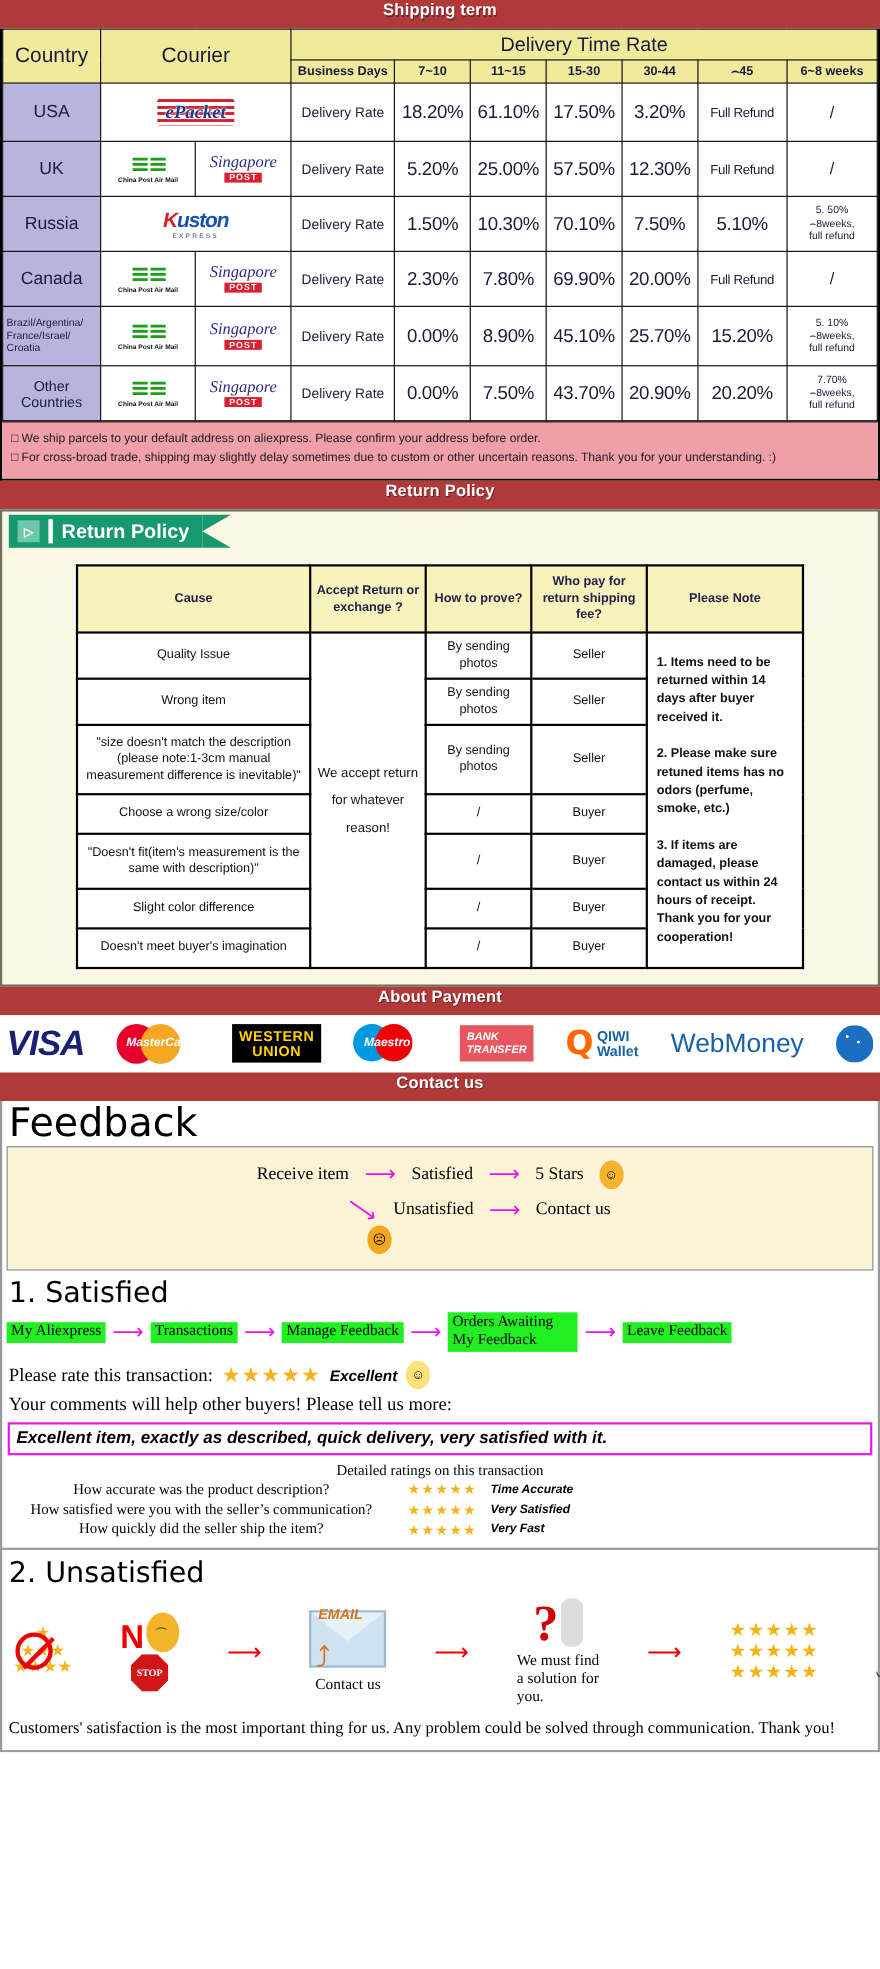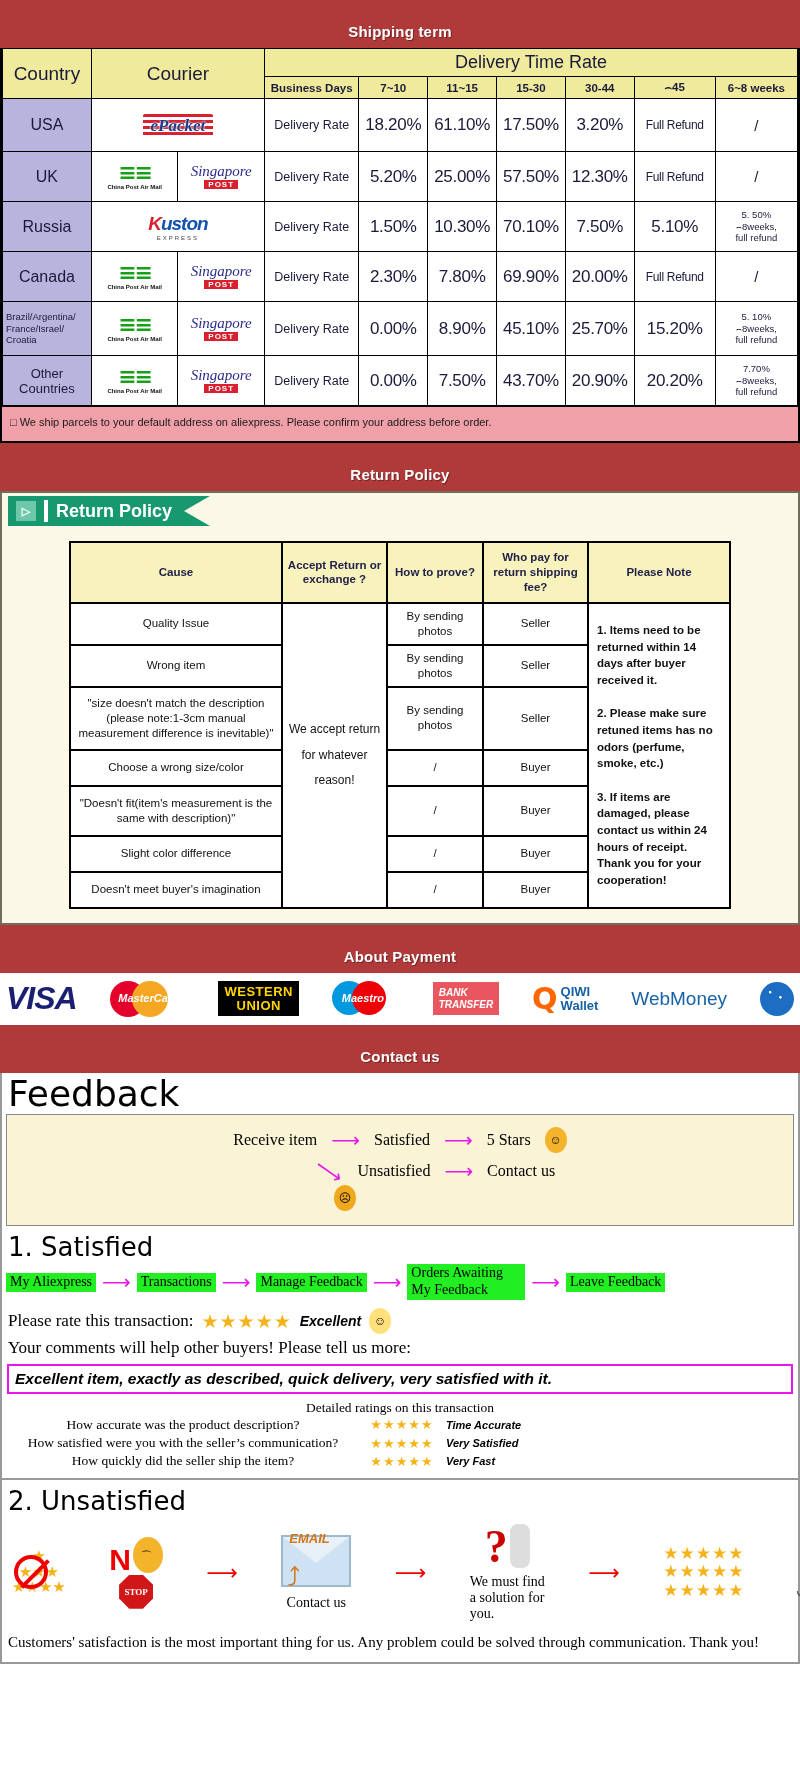--- a/index.html
+++ b/index.html
@@ -20,7 +20,7 @@
     font-weight: bold;
     font-size: 15px;
     letter-spacing: .2px;
-    padding: 23px 0 8px;
+    padding: 1px 0 8px;
     font-family: "Liberation Sans", sans-serif;
     text-shadow: 1px 1px 0 rgba(0,0,0,.35);
   }

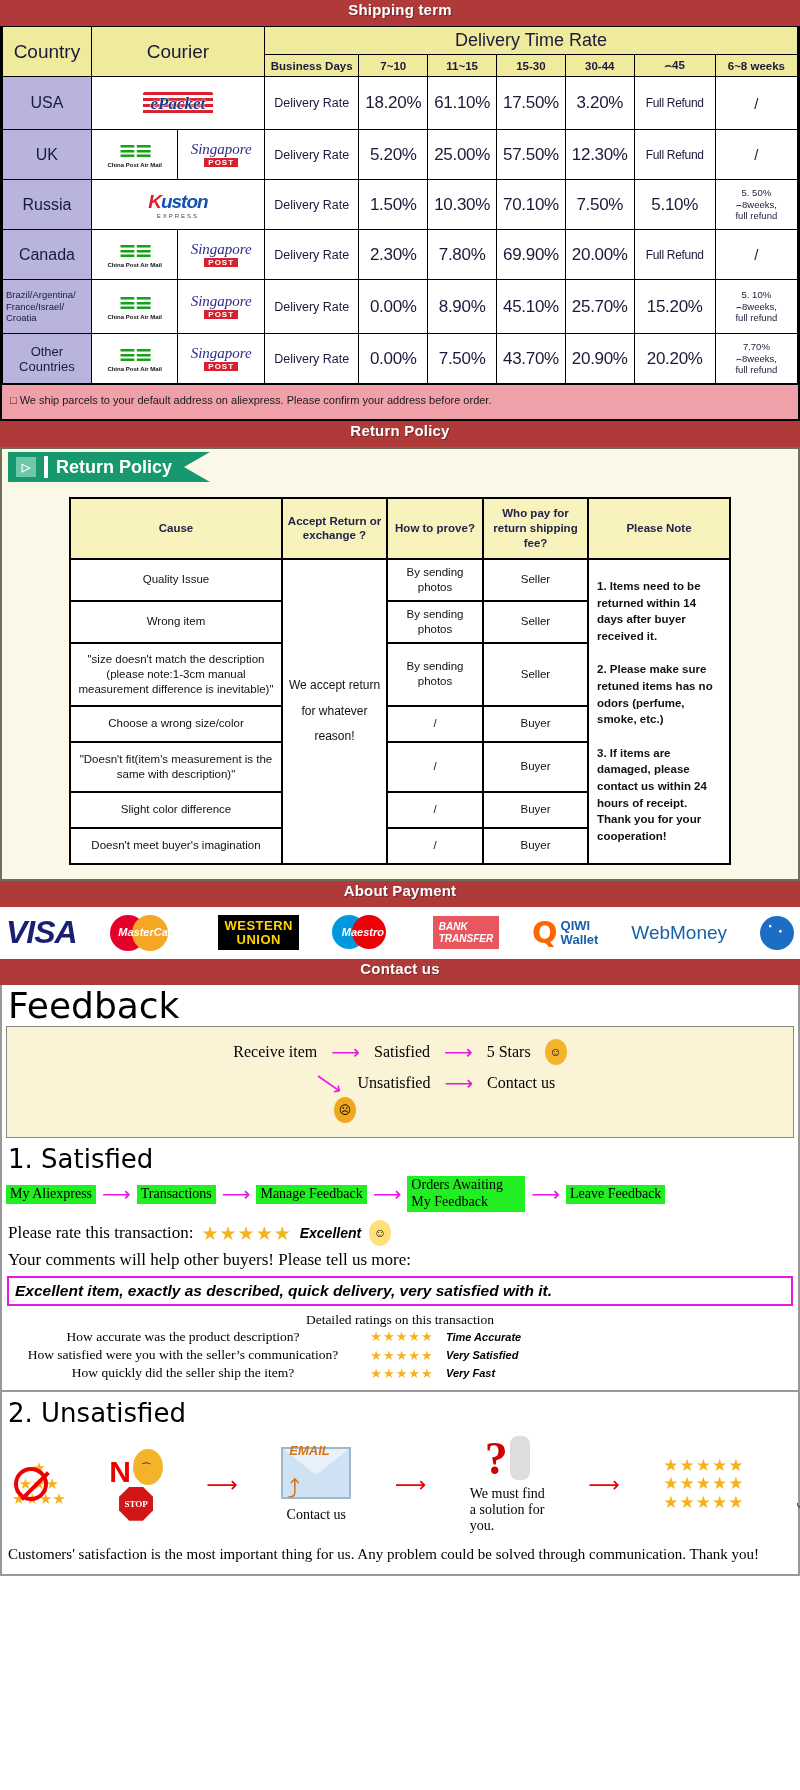--- a/index.html
+++ b/index.html
@@ -367,6 +367,7 @@
 
     <div class="pink-note">
       <div>We ship parcels to your default address on aliexpress. Please confirm your address before order.</div>
+      <div>For cross-broad trade, shipping may slightly delay sometimes due to custom or other uncertain reasons. Thank you for your understanding. :)</div>
     </div>
   </div>
 

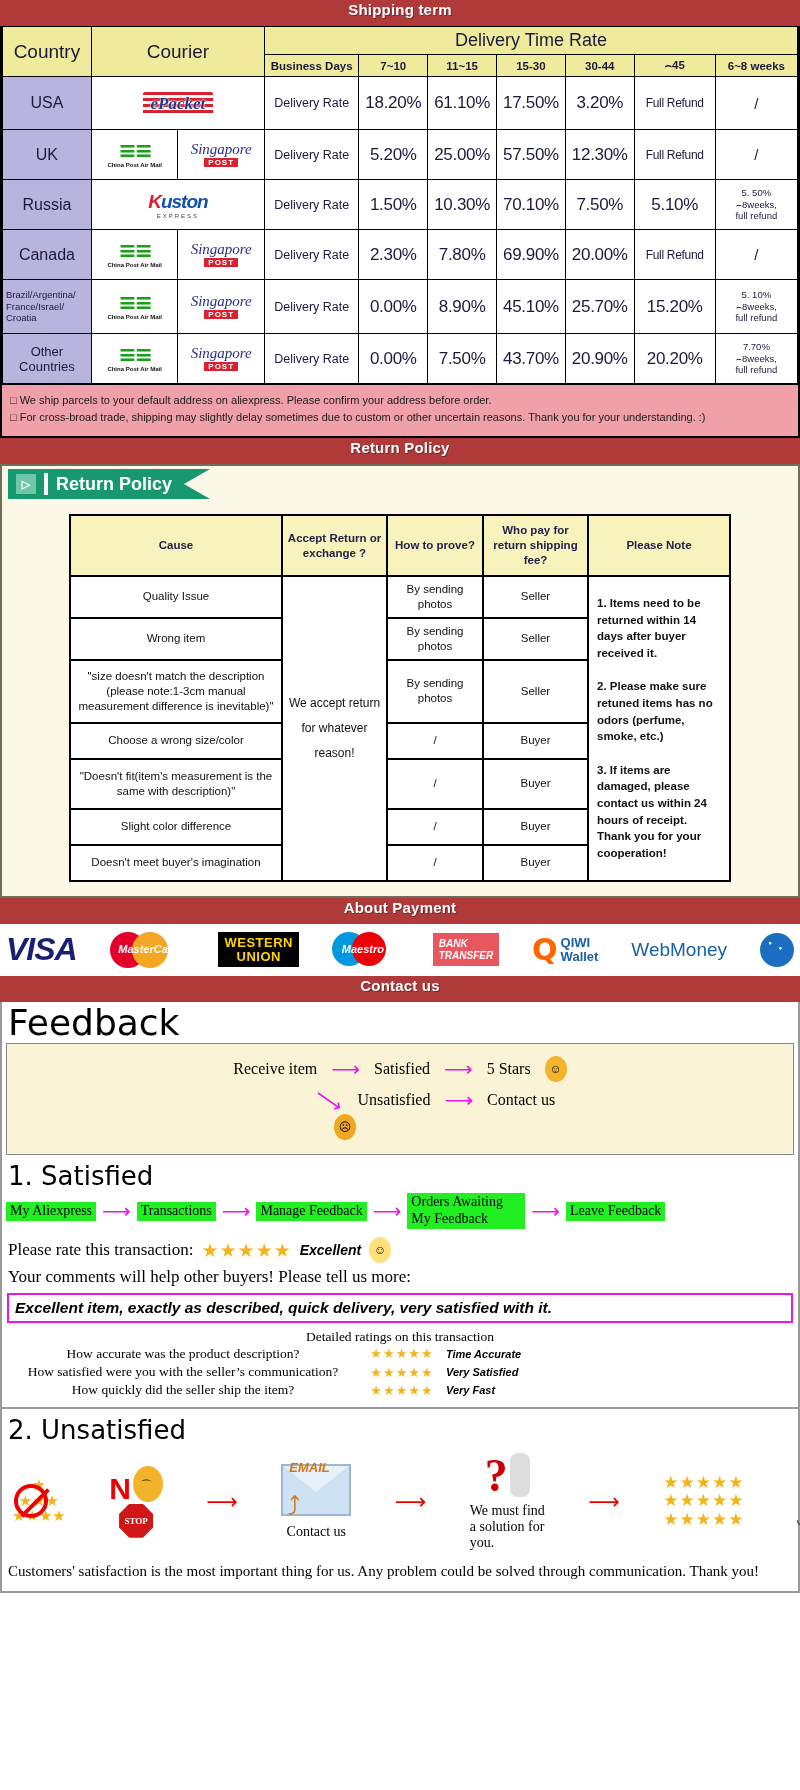--- a/index.html
+++ b/index.html
@@ -134,7 +134,7 @@
   .qiwi { display:flex; align-items:center; gap:3px; }
   .qiwi .q { font-size:30px; color:#f60; font-weight:bold; line-height:.8; font-family:"DejaVu Sans", sans-serif;}
   .qiwi .w { color:#1761a6; font-size:13px; font-weight:bold; line-height:1.05; font-family:"Liberation Sans", sans-serif;}
-  .wm { color:#1761a6; font-size:19px; font-family:"Liberation Sans", sans-serif; }
+  .wm { color:#1761a6; font-size:24px; font-family:"Liberation Sans", sans-serif; }
   .globe { width:34px; height:34px; border-radius:50%; background:#1b6ec2;
     background-image: radial-gradient(circle at 30% 30%, #fff 1px, transparent 1.6px),
       radial-gradient(circle at 60% 45%, #fff 1px, transparent 1.6px); }

